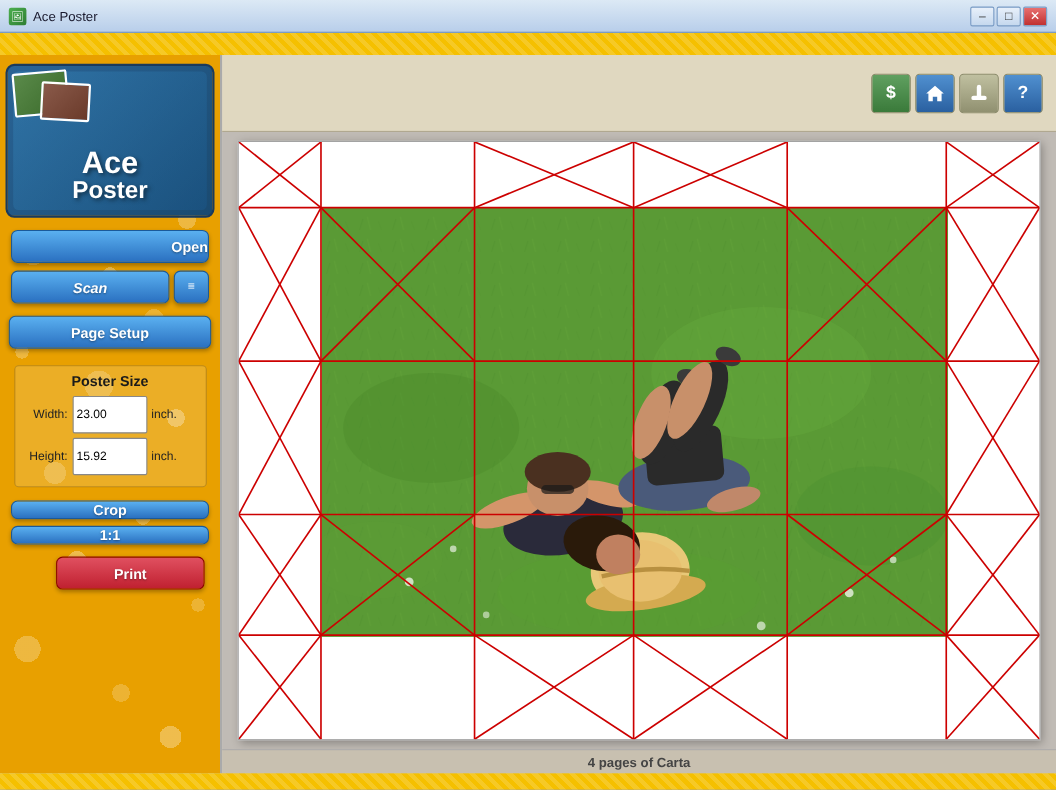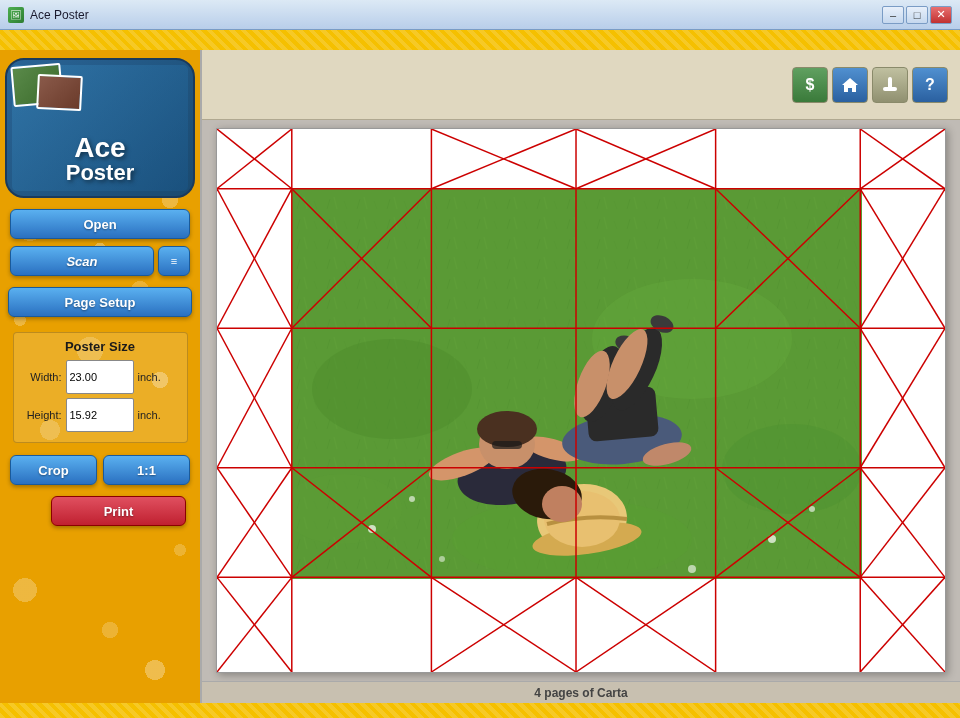--- a/index.html
+++ b/index.html
@@ -127,7 +127,7 @@
       height: 140px;
       margin: 8px 5px;
       background: linear-gradient(135deg, #2a6496, #1a4a70);
-      border-radius: 19px;
+      border-radius: 8px;
       border: 2px solid #1a3a5c;
       display: flex;
       align-items: center;

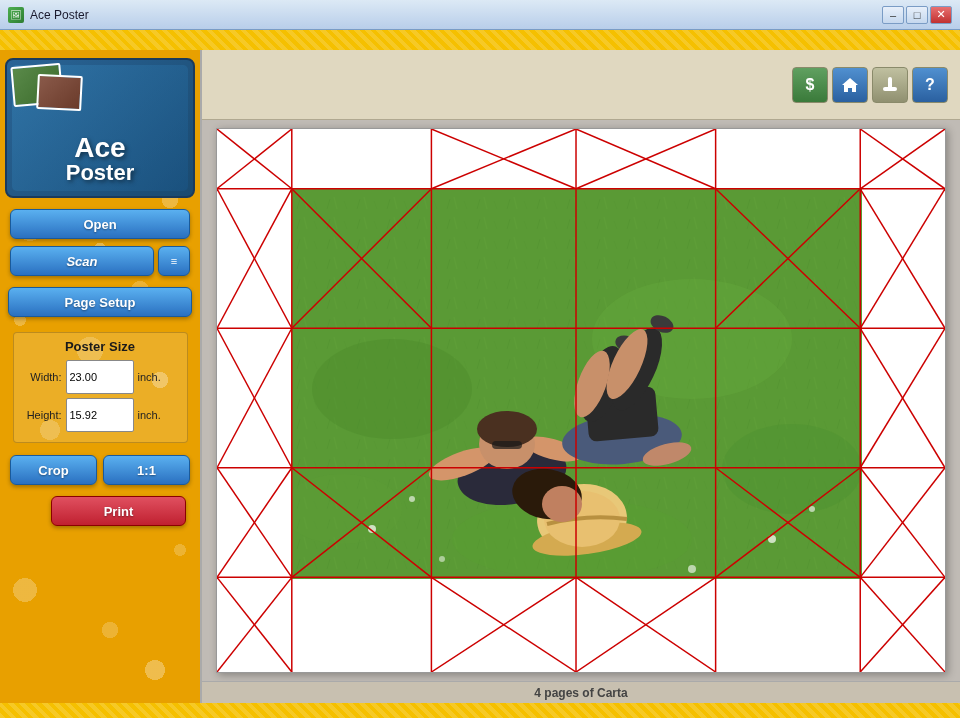--- a/index.html
+++ b/index.html
@@ -195,6 +195,7 @@
       cursor: pointer;
       text-shadow: 0 1px 2px rgba(0,0,0,0.4);
       box-shadow: 0 2px 4px rgba(0,0,0,0.3);
+      text-align: right;
     }
     .btn-scan-row {
       width: 180px;

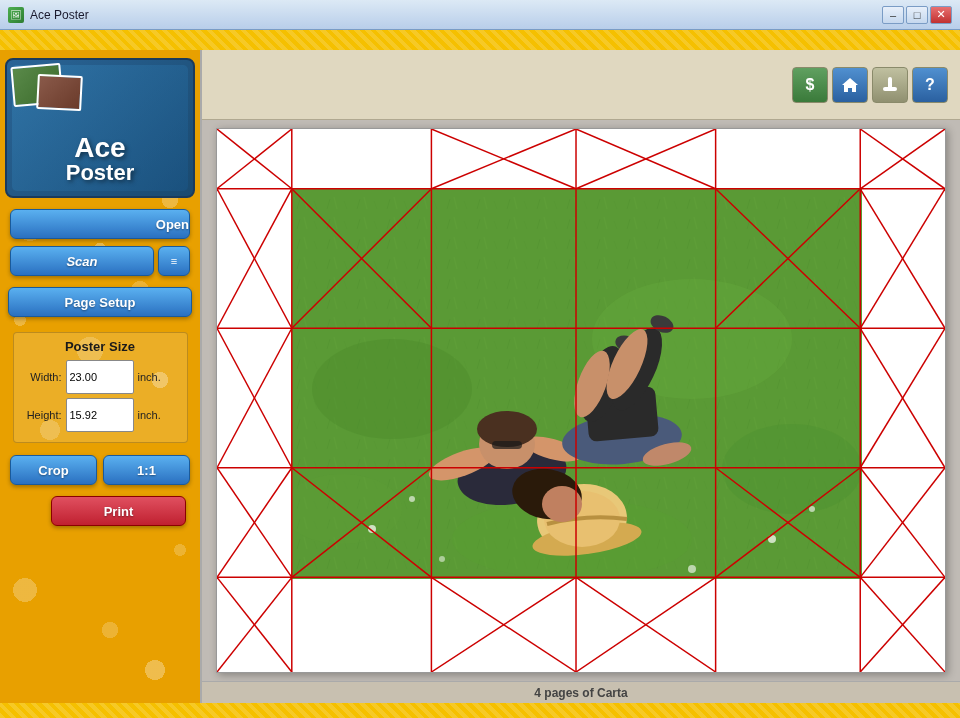--- a/index.html
+++ b/index.html
@@ -297,6 +297,7 @@
       margin: 4px auto;
       display: flex;
       gap: 6px;
+      flex-direction: column;
     }
     .btn-crop {
       flex: 1;

